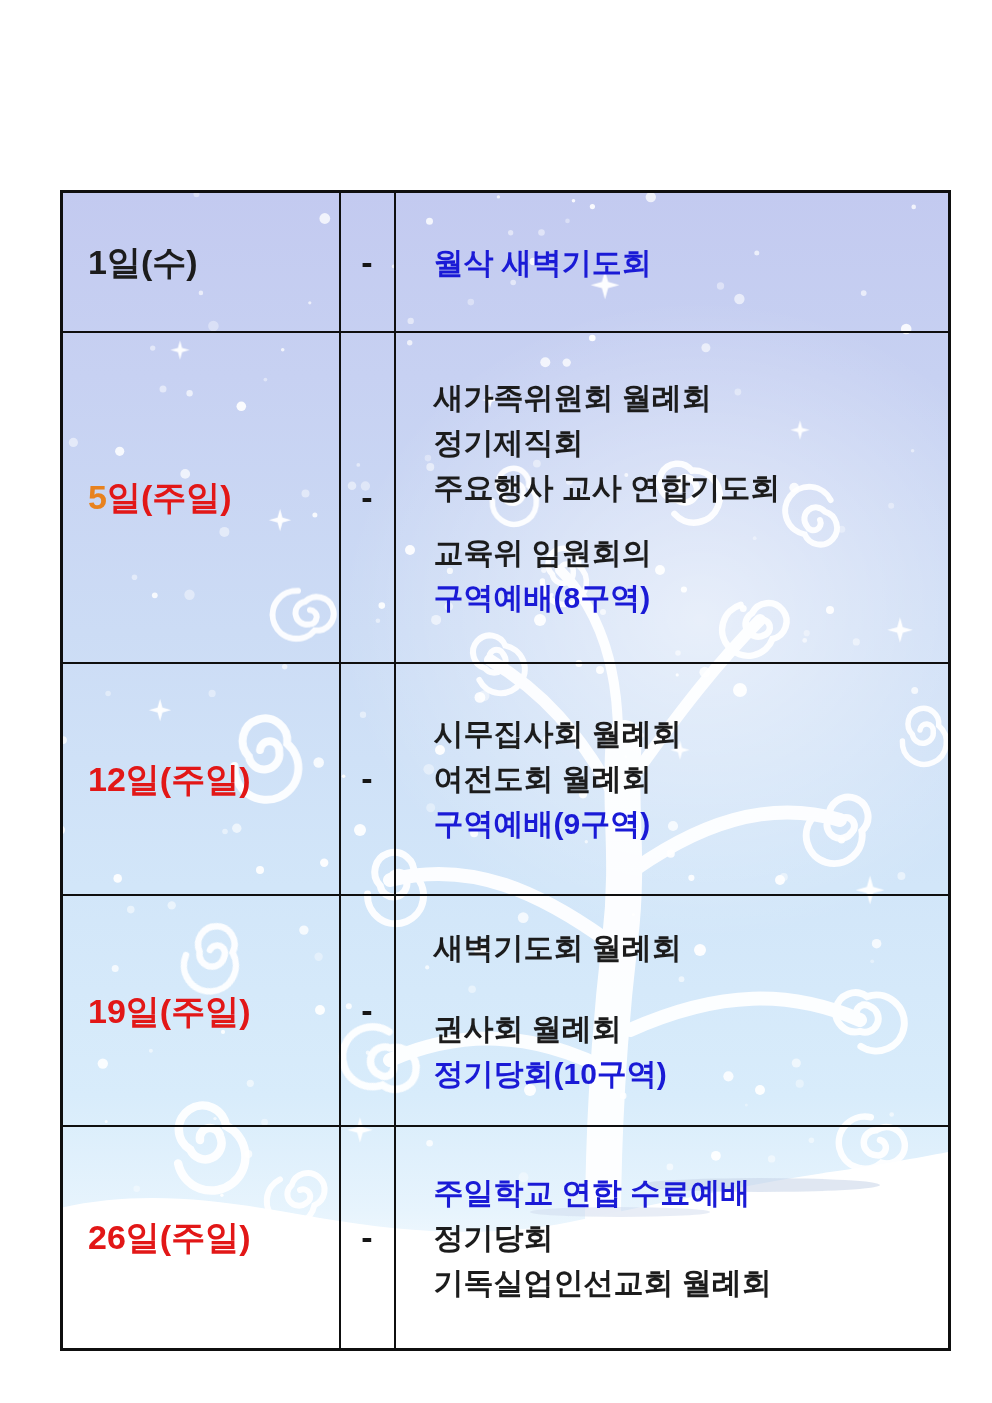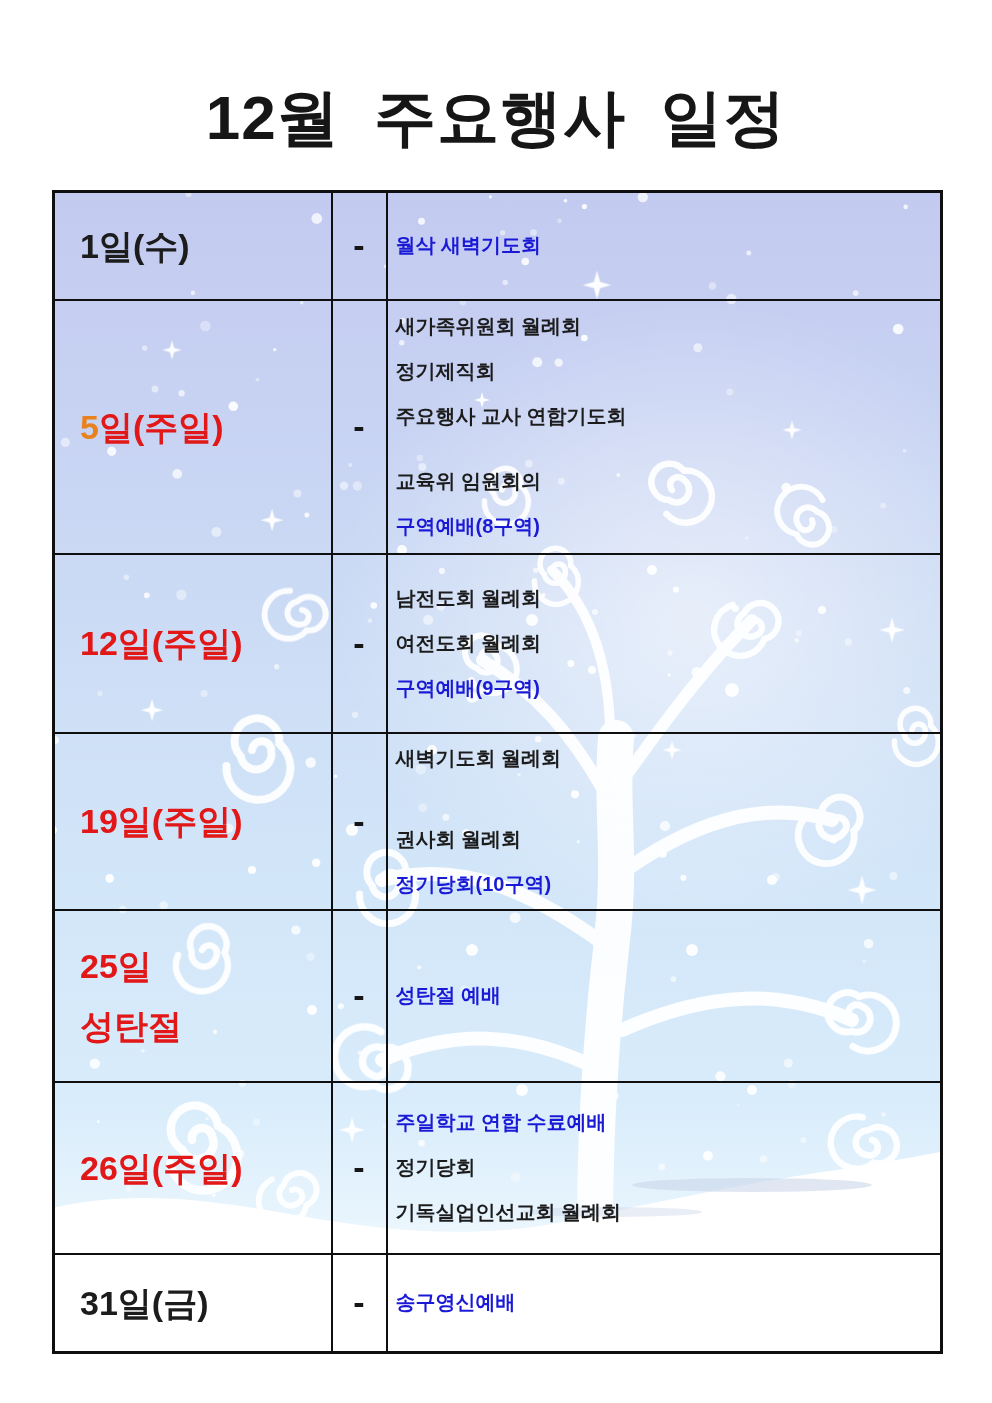--- a/index.html
+++ b/index.html
@@ -34,7 +34,6 @@
 
 <div class="page">
 
-  <h1 class="title">12월 주요행사 일정</h1>
 
   <div class="table-wrap">
 

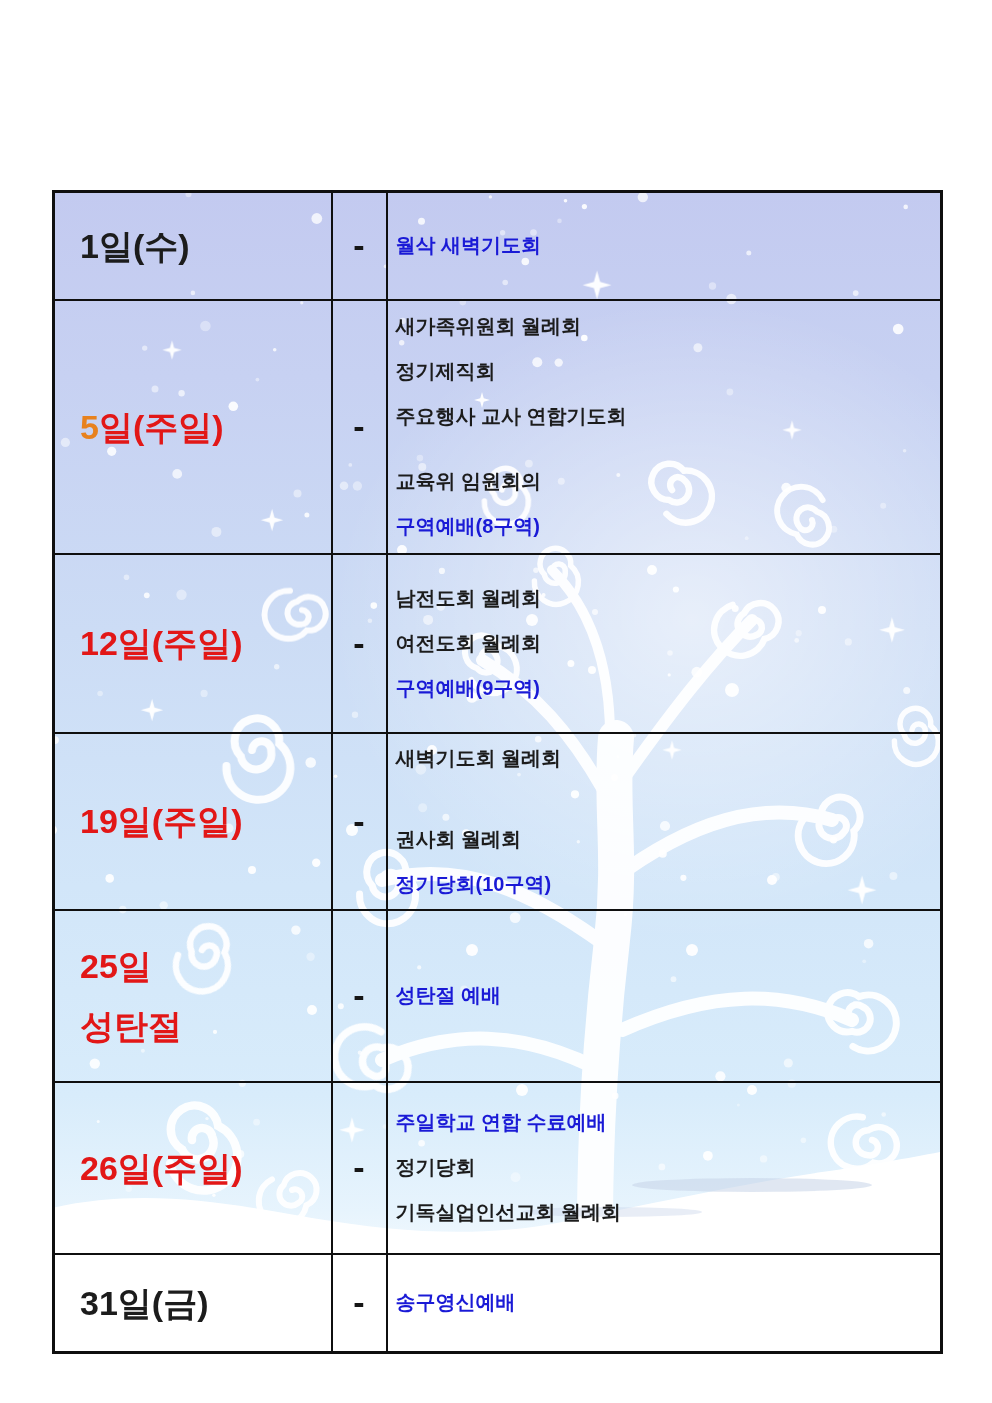--- a/index.html
+++ b/index.html
@@ -12,7 +12,7 @@
     font-size:62px;font-weight:800;color:#161616;letter-spacing:1px;word-spacing:16px;
   }
   .table-wrap{
-    position:absolute;left:52px;top:190px;width:888px;height:1161px;
+    position:absolute;left:60px;top:190px;width:888px;height:1161px;
     background:linear-gradient(180deg,
       #c3caf0 0%, #c7d1f2 16%, #ccdcf5 38%, #d2e6f9 60%,
       #d8ecfb 78%, #e7f4fd 88%, #ffffff 96%, #ffffff 100%);

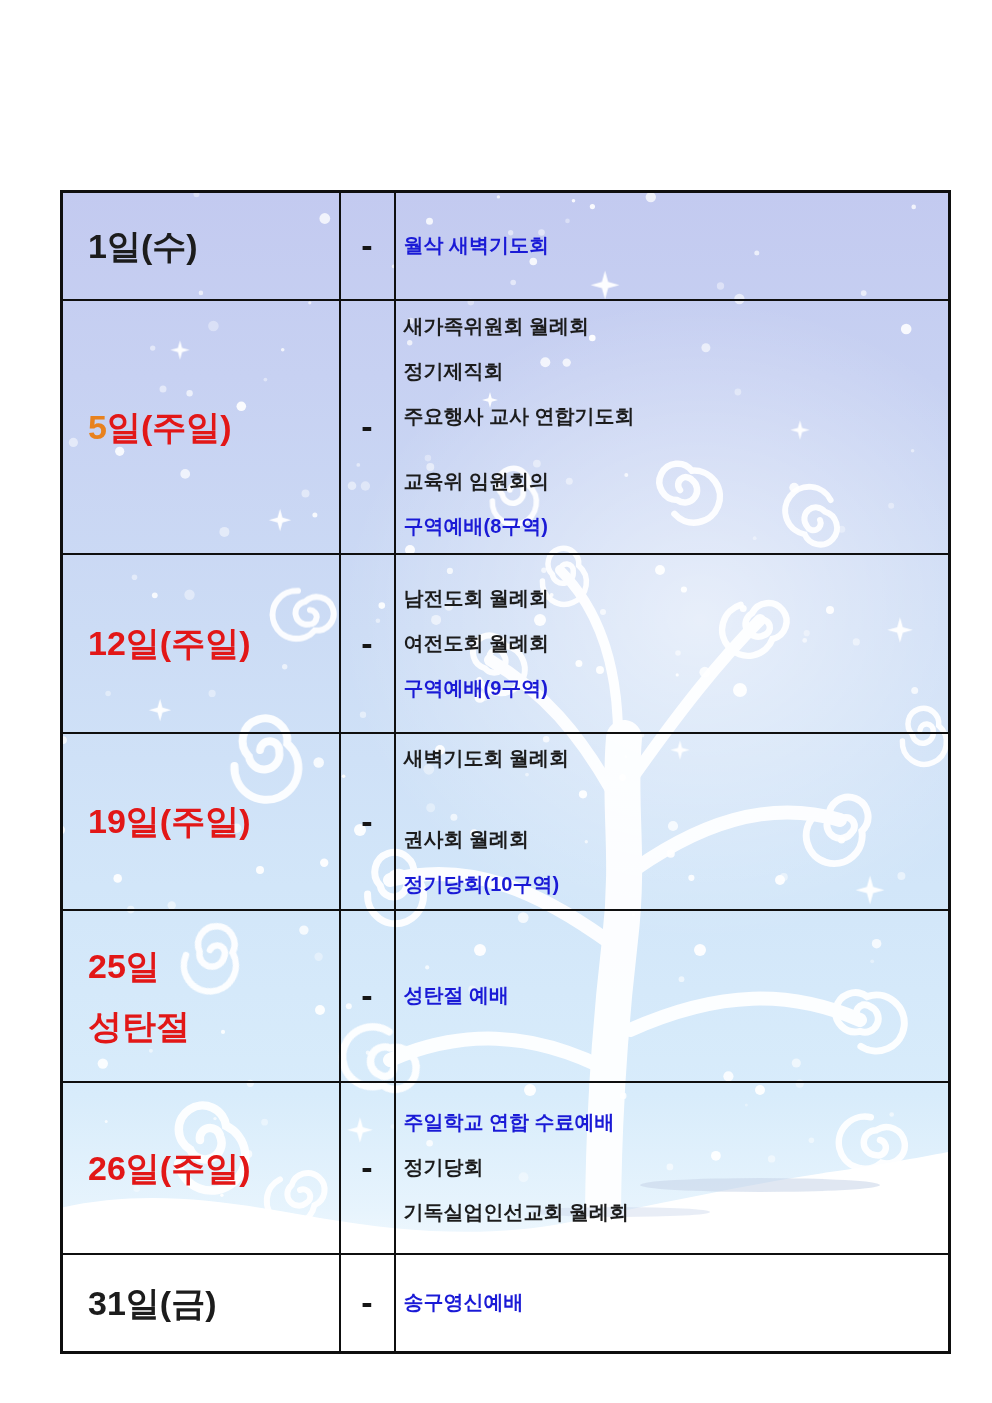--- a/index.html
+++ b/index.html
@@ -26,7 +26,7 @@
   .date-cell{padding-left:25px;font-size:34px;font-weight:700;line-height:60px;}
   .date-line{white-space:nowrap;}
   .dash-cell{text-align:center;font-size:34px;font-weight:700;color:#161616;}
-  .events-cell{padding-left:8px;font-size:20px;font-weight:700;line-height:45px;}
+  .events-cell{padding-left:38px;font-size:30px;font-weight:700;line-height:45px;}
   .event-line{white-space:nowrap;}
 </style>
 </head>

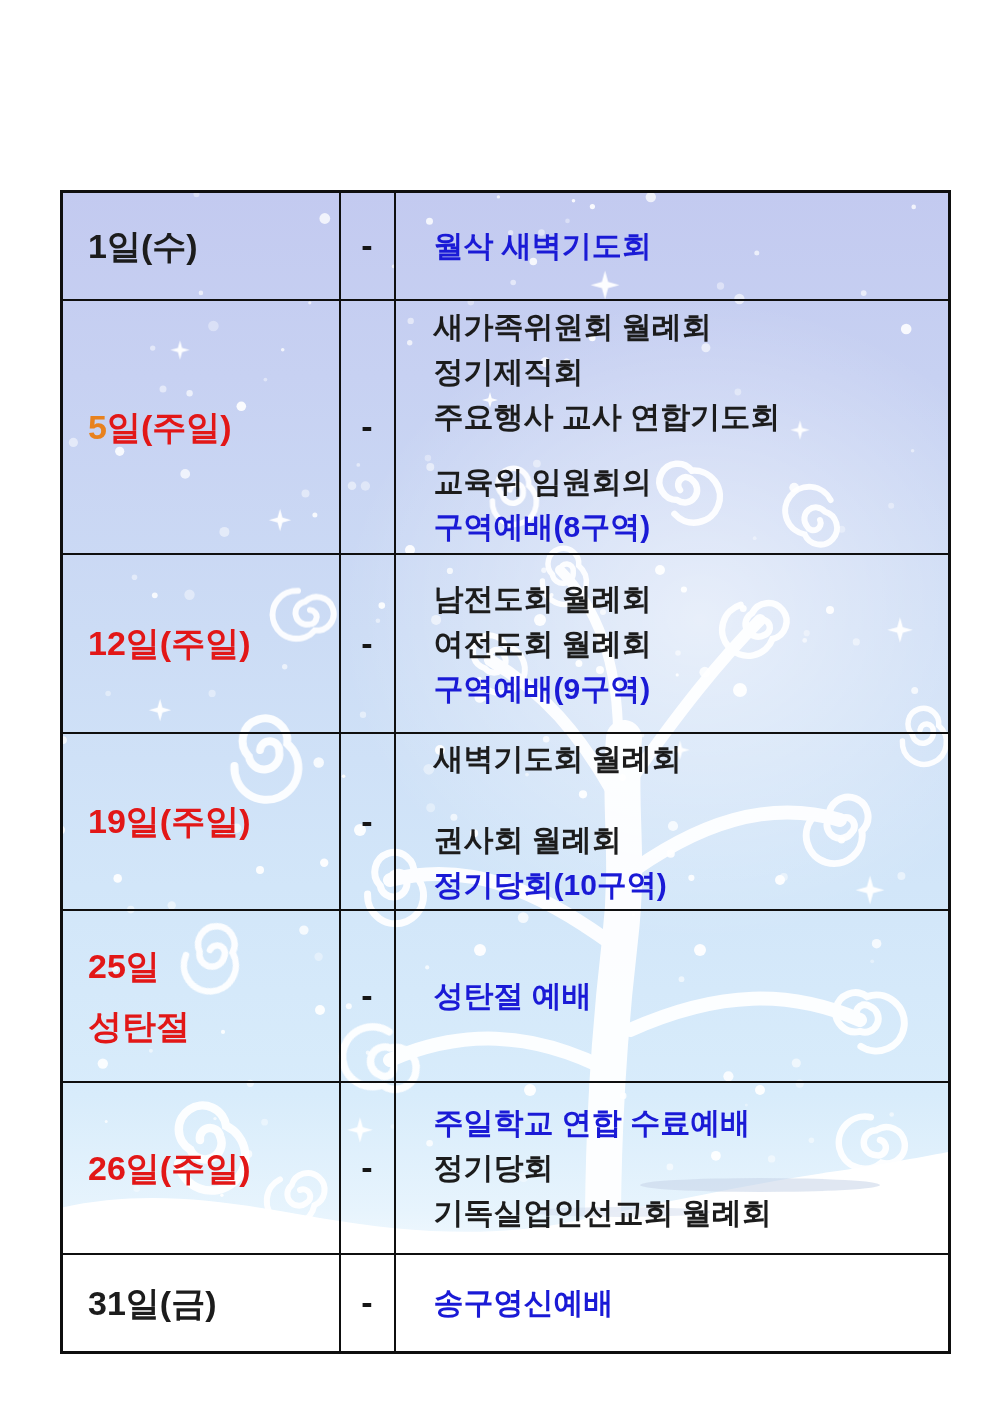--- a/index.html
+++ b/index.html
@@ -304,7 +304,7 @@
             </td>
             <td class="dash-cell"><span>-</span></td>
             <td class="events-cell">
-              <div class="event-line" style="color: rgb(28, 28, 28);">남전도회 월례회</div>
+              <div class="event-line" style="color: rgb(28, 28, 28);">시무집사회 월례회</div>
               <div class="event-line" style="color: rgb(28, 28, 28);">여전도회 월례회</div>
               <div class="event-line" style="color: rgb(26, 26, 214);">구역예배(9구역)</div>
             </td>

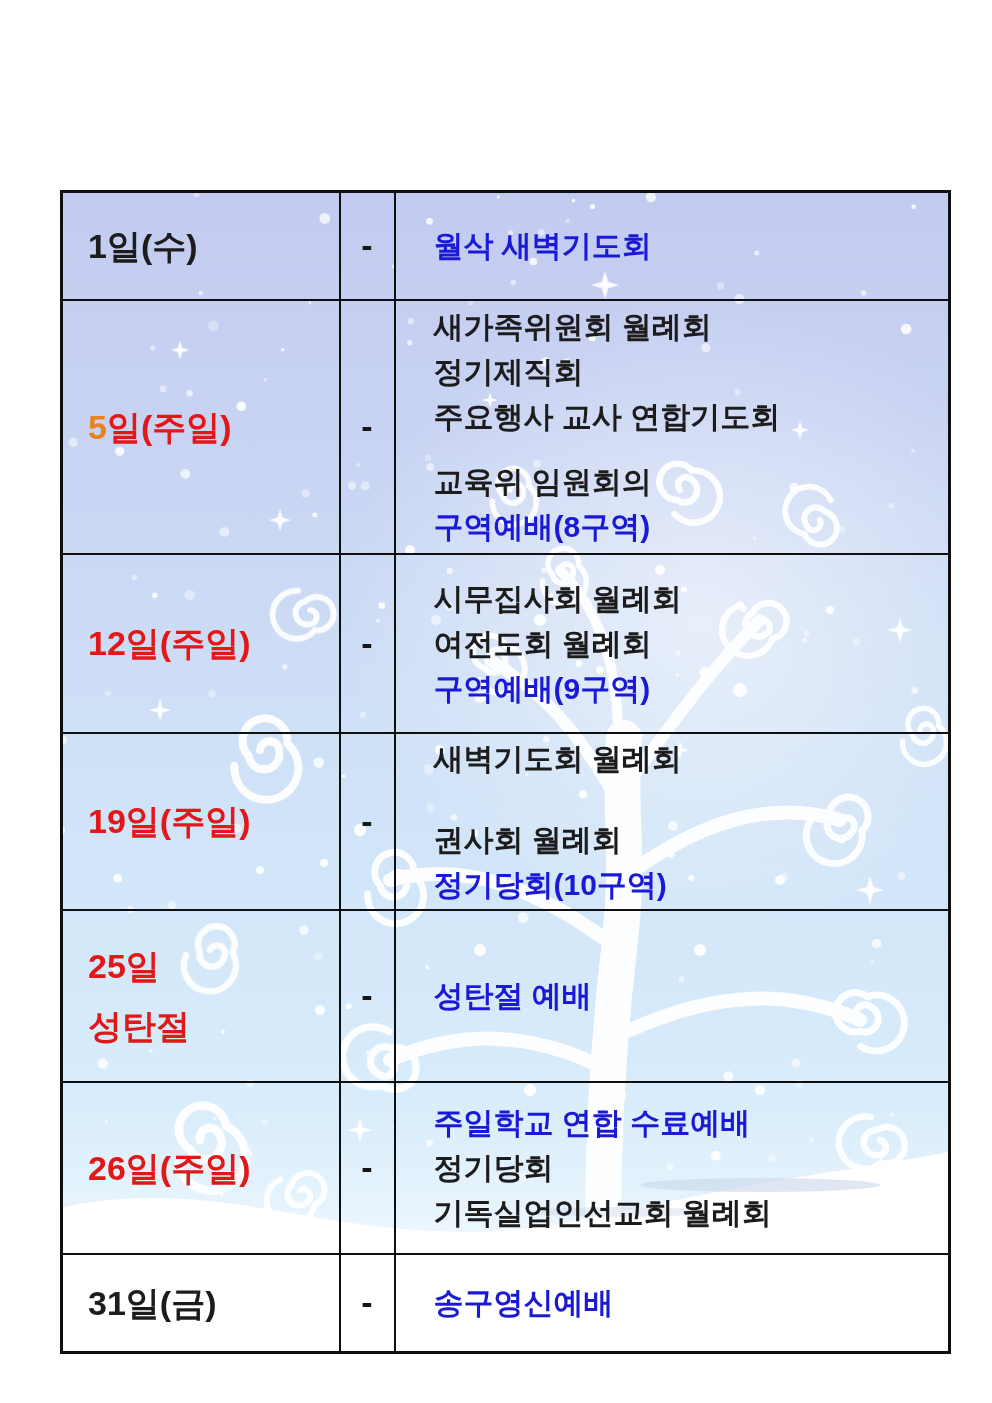--- a/index.html
+++ b/index.html
@@ -322,16 +322,6 @@
           </tr>
           <tr style="height: 172px;">
             <td class="date-cell">
-              <div class="date-line"><span style="color: rgb(226, 23, 23);">25일</span></div>
-              <div class="date-line"><span style="color: rgb(226, 23, 23);">성탄절</span></div>
-            </td>
-            <td class="dash-cell"><span>-</span></td>
-            <td class="events-cell">
-              <div class="event-line" style="color: rgb(26, 26, 214);">성탄절 예배</div>
-            </td>
-          </tr>
-          <tr style="height: 172px;">
-            <td class="date-cell">
               <div class="date-line"><span style="color: rgb(226, 23, 23); text-align: right;">26일(주일)</span></div>
             </td>
             <td class="dash-cell"><span>-</span></td>

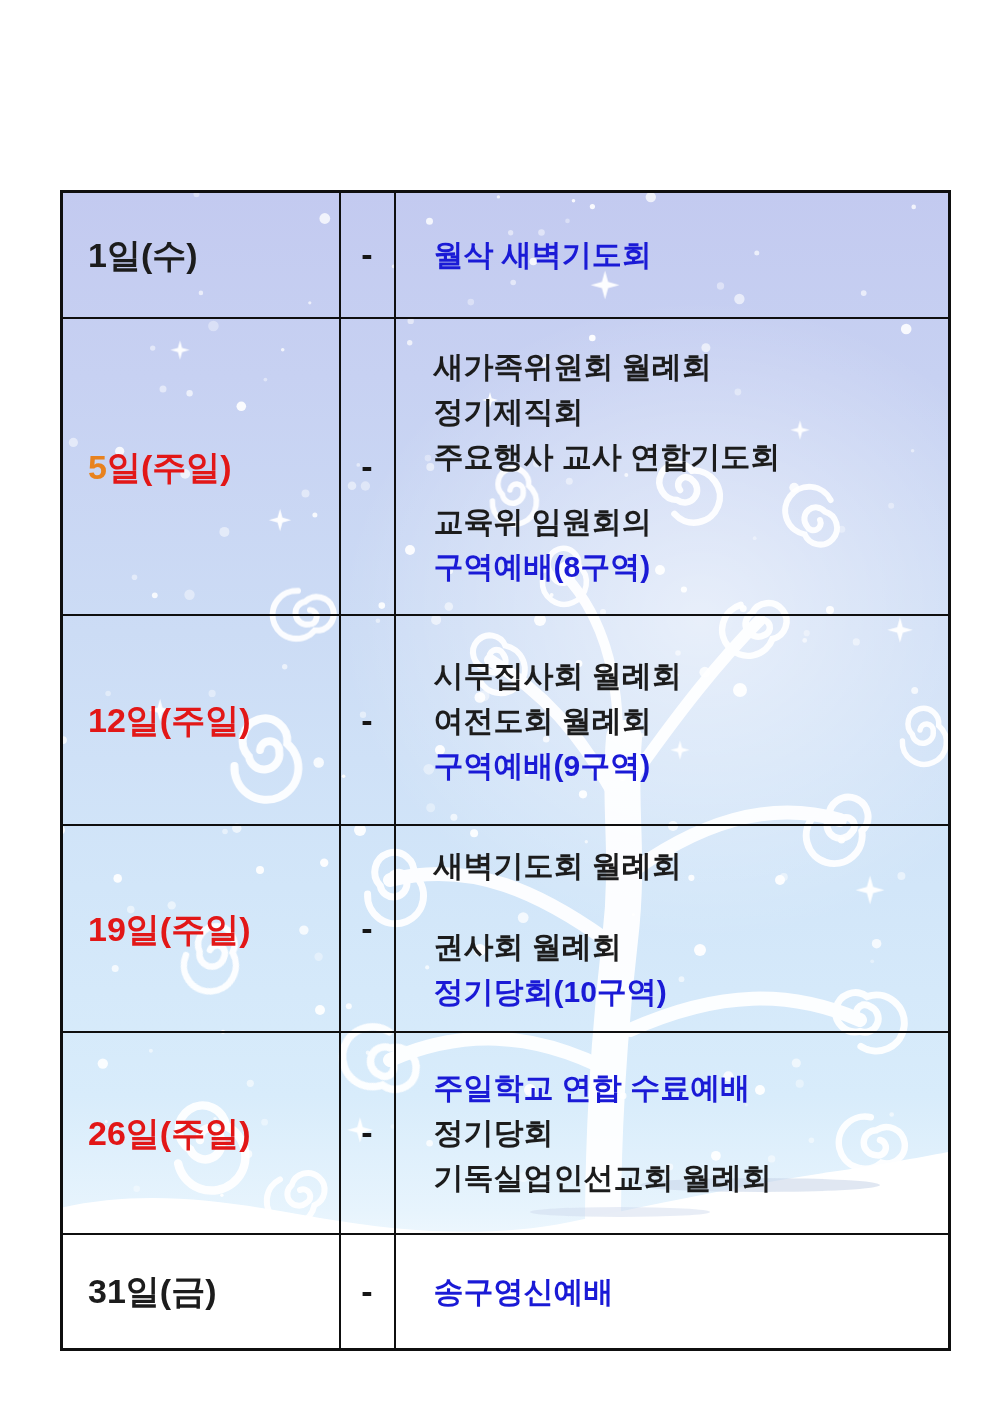--- a/index.html
+++ b/index.html
@@ -331,15 +331,6 @@
               <div class="event-line" style="color: rgb(28, 28, 28);">기독실업인선교회 월례회</div>
             </td>
           </tr>
-          <tr style="height: 99px;">
-            <td class="date-cell">
-              <div class="date-line"><span style="color: rgb(28, 28, 28);">31일(금)</span></div>
-            </td>
-            <td class="dash-cell"><span>-</span></td>
-            <td class="events-cell">
-              <div class="event-line" style="color: rgb(26, 26, 214);">송구영신예배</div>
-            </td>
-          </tr>
         </tbody>
     </table>
   </div>

